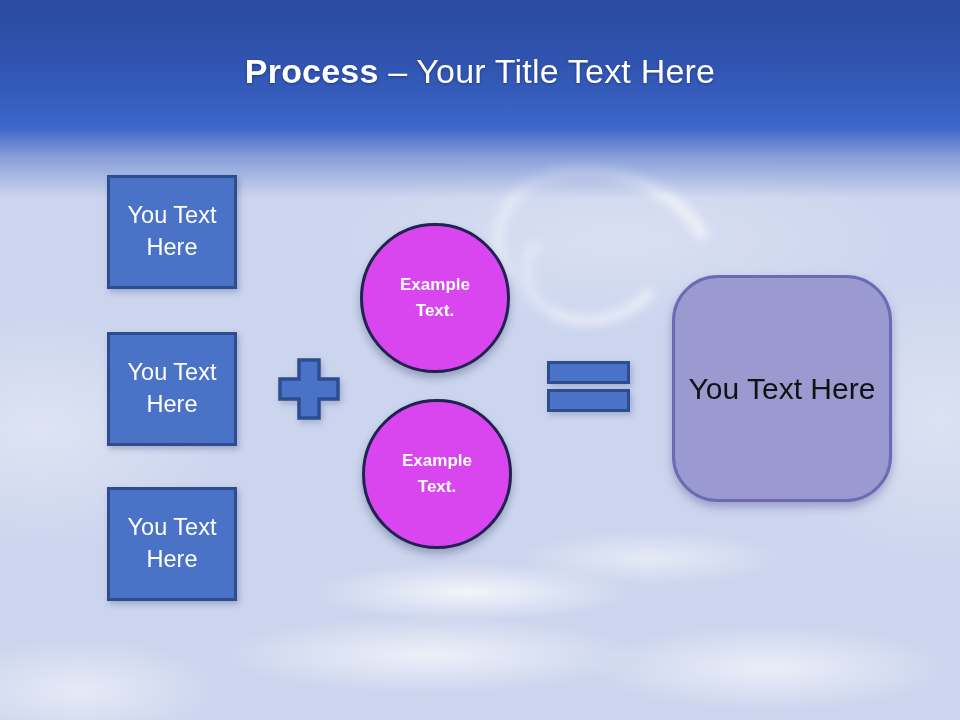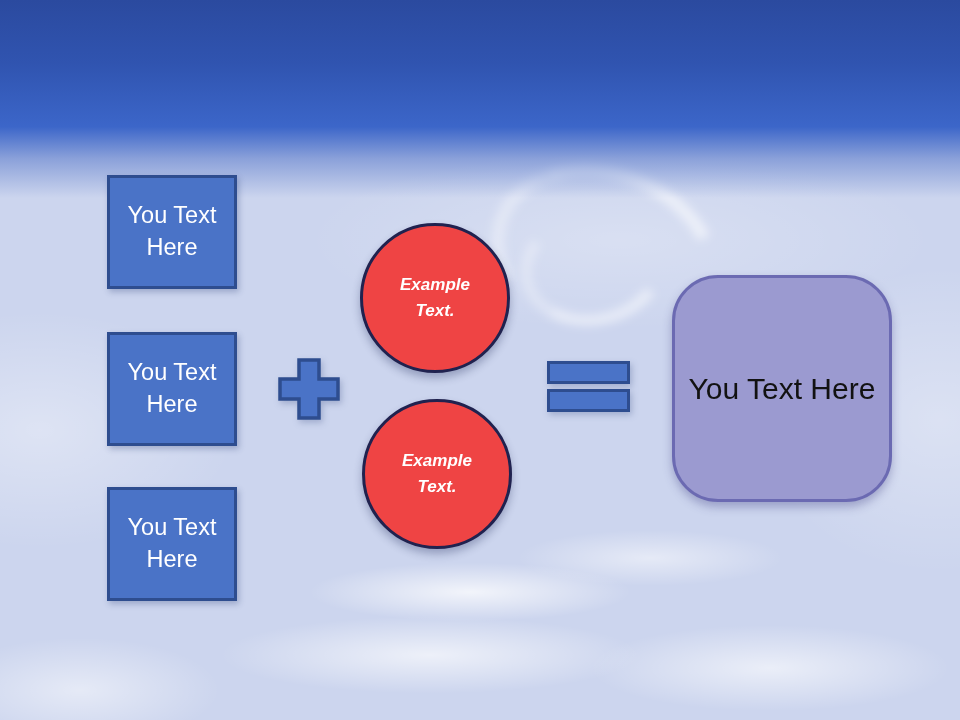--- a/index.html
+++ b/index.html
@@ -105,6 +105,7 @@
   <div class="arc arc2"></div>
 
   <div class="banner"></div>
+  <h1 class="title"><span class="bold">Process</span><span> – Your Title Text Here</span></h1>
 
   <div class="ibox ibox1">
     <span>You Text Here</span>

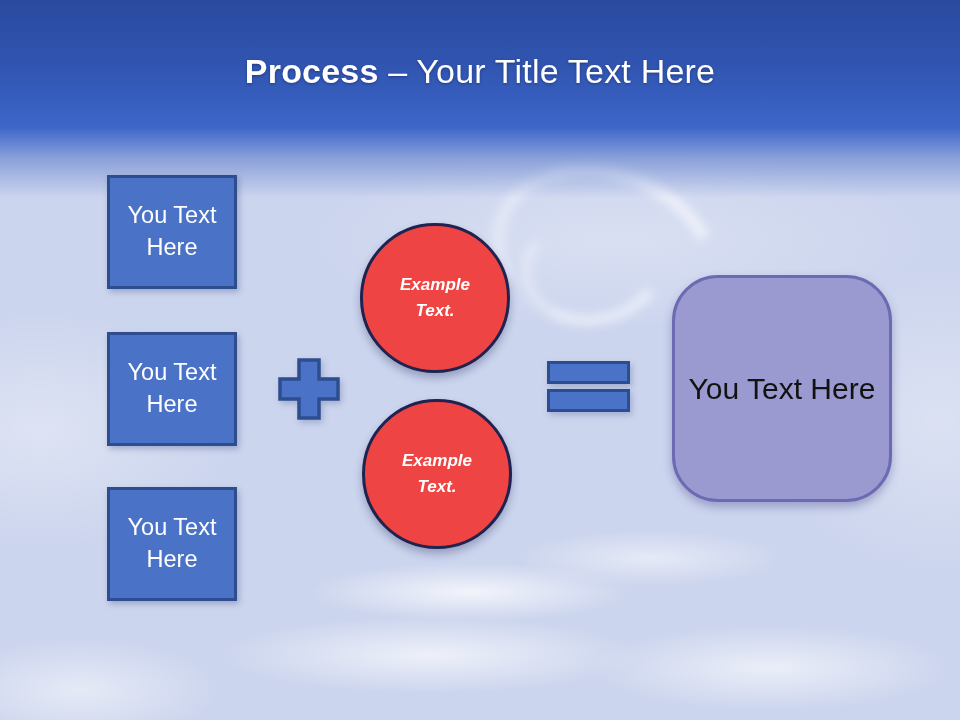--- a/index.html
+++ b/index.html
@@ -73,8 +73,8 @@
   .ecircle{
     position:absolute;width:150px;height:150px;border-radius:50%;
     box-sizing:border-box;
-    background:#ef4444;border:3px solid #20224f;
-    color:#ffffff;font-size:17px;font-weight:700;font-style:italic;line-height:1.55;
+    background:#d946ef;border:3px solid #20224f;
+    color:#ffffff;font-size:17px;font-weight:700;line-height:1.55;
     display:flex;align-items:center;justify-content:center;text-align:center;
     box-shadow:0 5px 9px rgba(20,30,80,.3);
   }

